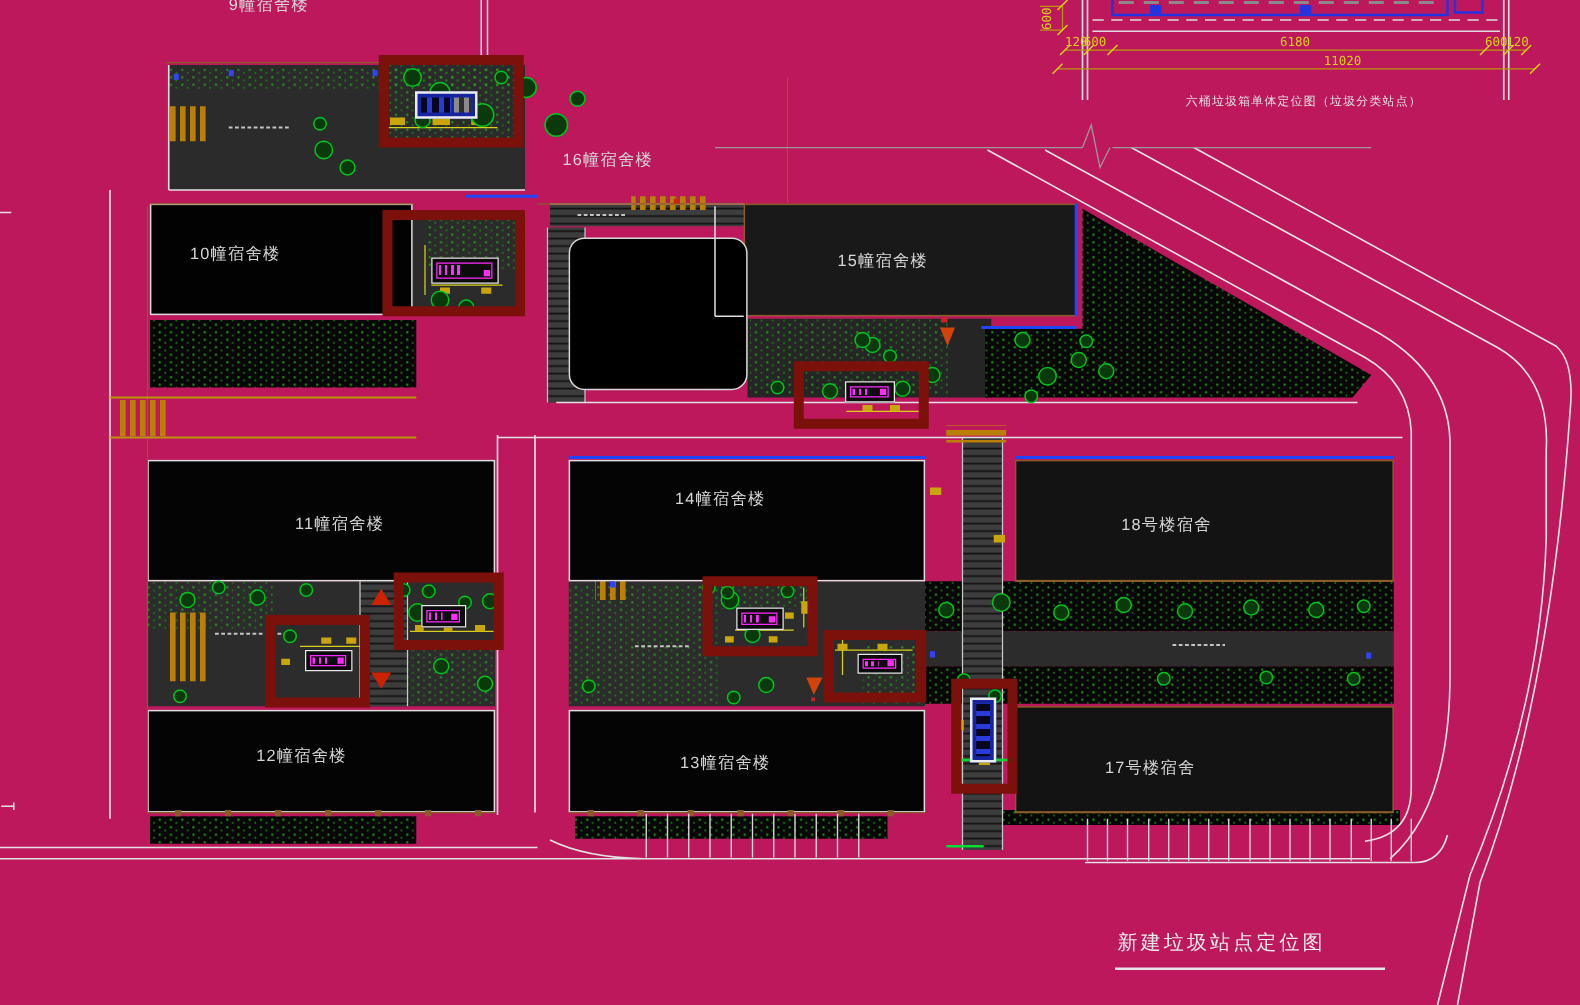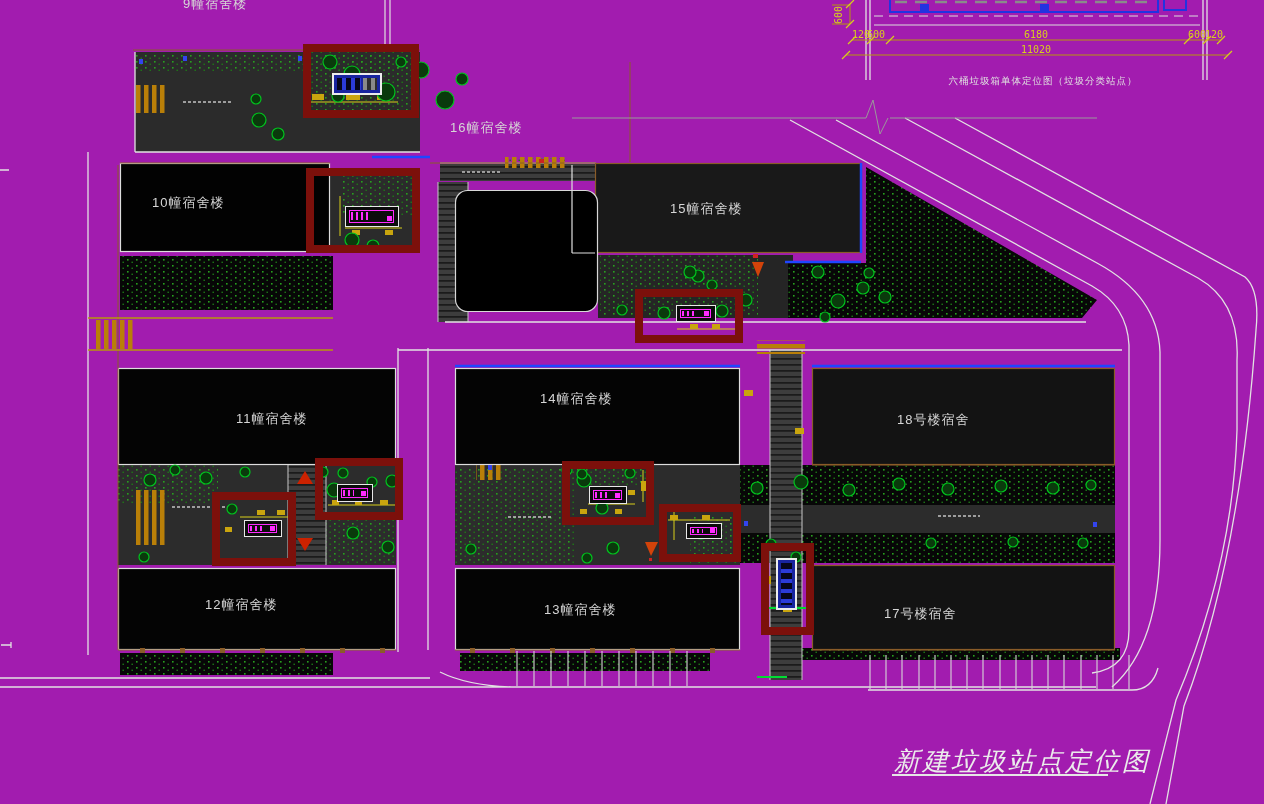--- a/index.html
+++ b/index.html
@@ -3,7 +3,7 @@
 <meta charset="utf-8">
 <style>
   html,body{margin:0;padding:0;background:#000;}
-  #canvas{position:relative;width:1264px;height:804px;background:#a21caf;overflow:hidden;
+  #canvas{position:relative;width:1264px;height:804px;background:#be185d;overflow:hidden;
           font-family:"Liberation Sans",sans-serif;}
   #site-svg{position:absolute;left:0;top:0;}
   .redbox{position:absolute;border:8px solid #7c100b;box-sizing:border-box;}

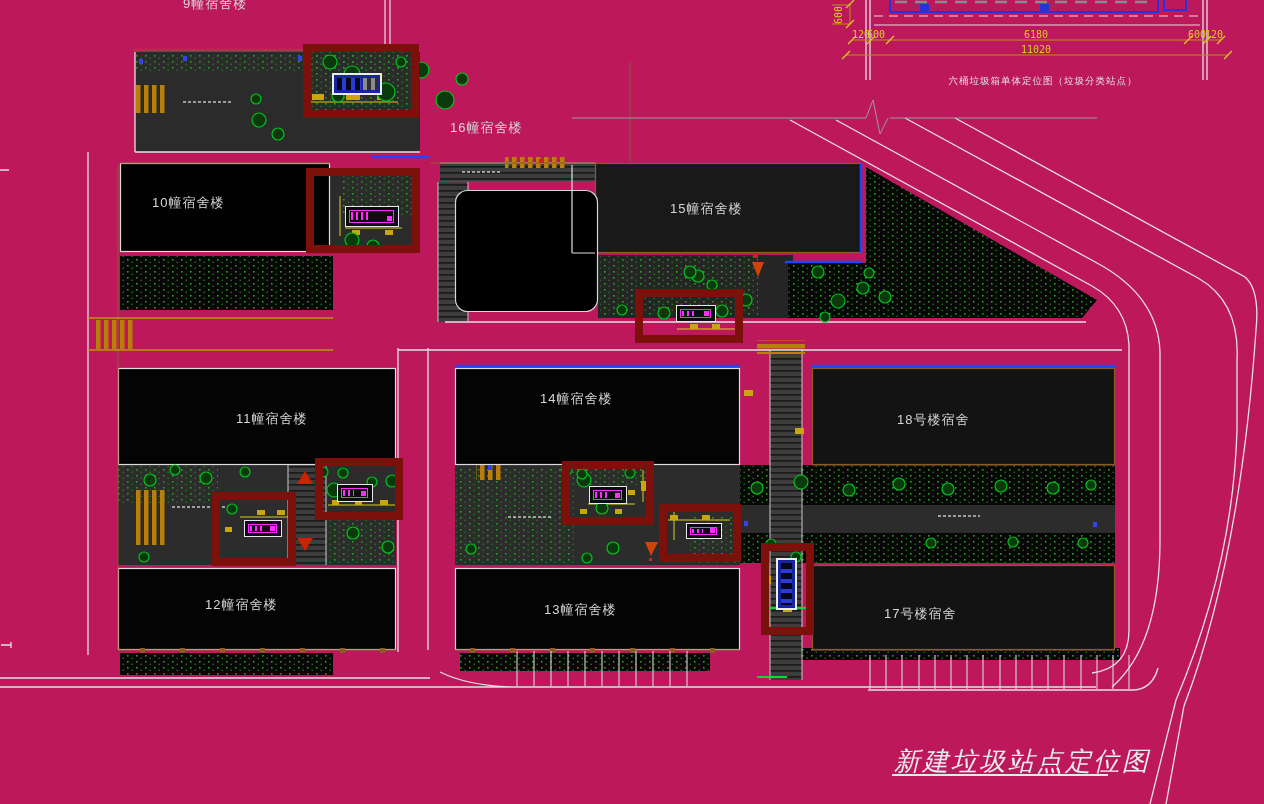--- a/index.html
+++ b/index.html
@@ -331,7 +331,7 @@
 <div class="dim" style="left:1036px;top:29px">6180</div>
 <div class="dim" style="left:1197px;top:29px">600</div>
 <div class="dim" style="left:1214px;top:29px">120</div>
-<div class="dim" style="left:1036px;top:44px">11020</div>
+<div class="dim" style="left:1074px;top:44px">11020</div>
 <div class="dim-side" style="left:833px;top:24px">600</div>
 <div class="caption" style="left:928px;top:75px">六桶垃圾箱单体定位图（垃圾分类站点）</div>
 

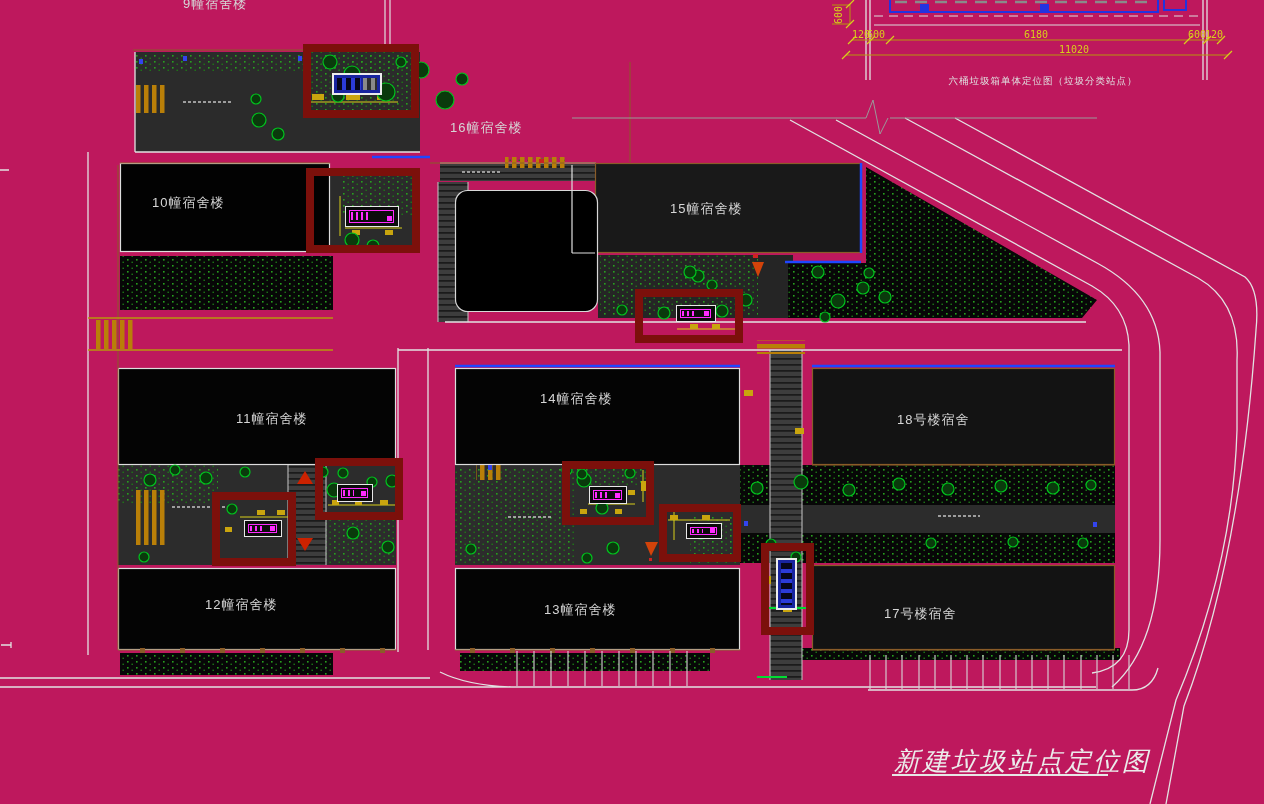--- a/index.html
+++ b/index.html
@@ -25,7 +25,7 @@
   .dim-side{position:absolute;color:#d8cf1b;font:10px "DejaVu Sans Mono",monospace;
        transform:rotate(-90deg);transform-origin:top left;white-space:nowrap;}
   .caption{position:absolute;color:#e0e0e0;font-size:9.5px;letter-spacing:1px;text-align:center;width:230px;}
-  .title{position:absolute;color:#ebebeb;font-size:26px;letter-spacing:2.5px;white-space:nowrap;font-style:italic;}
+  .title{position:absolute;color:#ebebeb;font-size:16px;letter-spacing:2.5px;white-space:nowrap;}
   .underline{position:absolute;background:#e6e6e6;}
 </style>
 </head>

